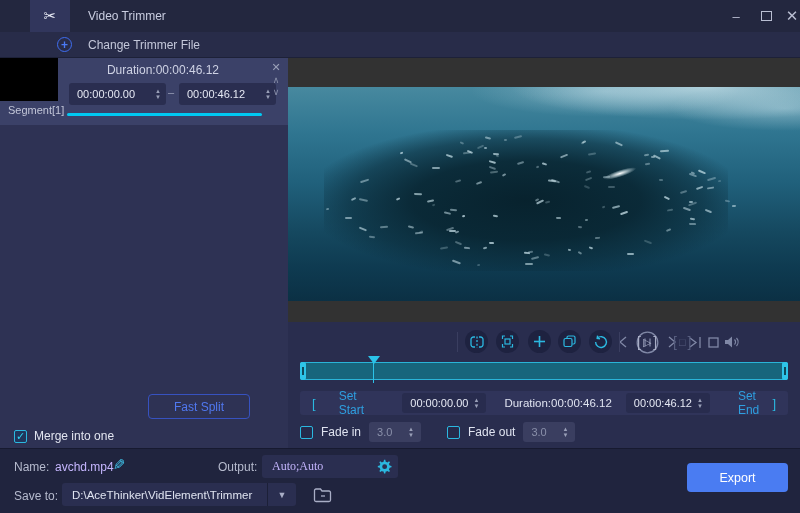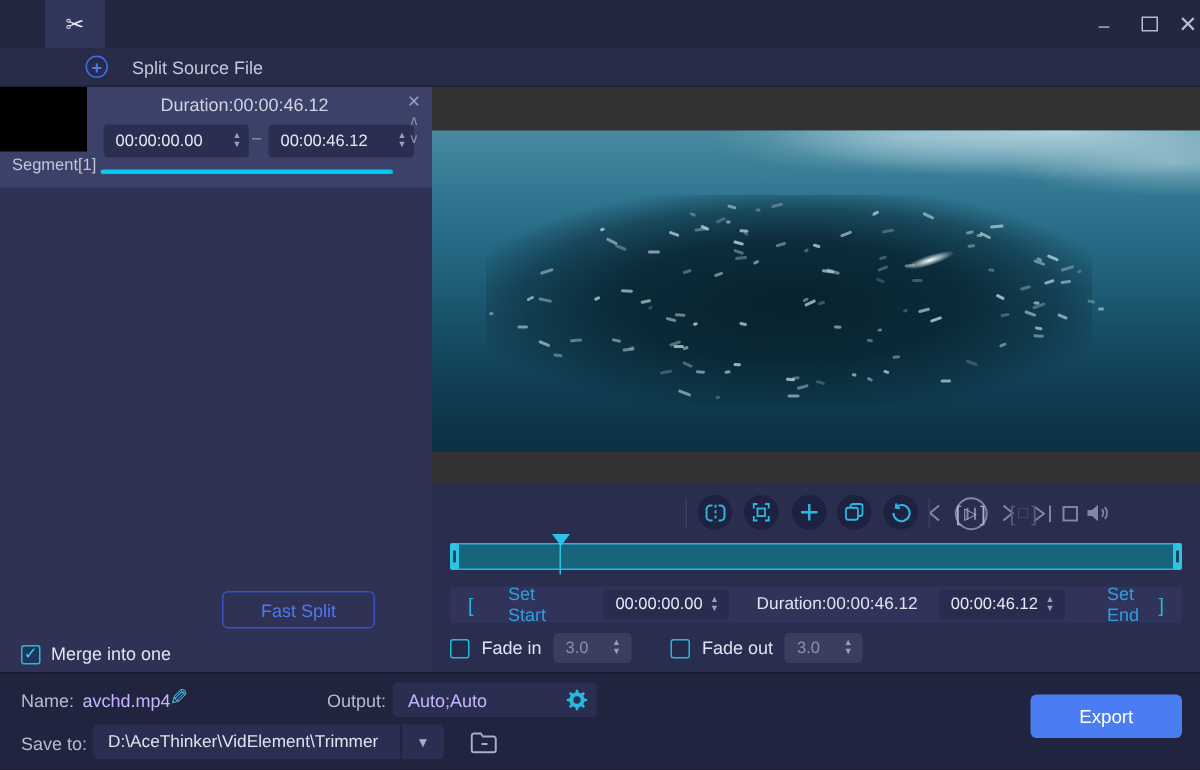--- a/index.html
+++ b/index.html
@@ -113,6 +113,7 @@
     <div class="app-icon-tile">
         <span>✂</span>
       </div>
+    <div class="app-title">Video Trimmer</div>
     <div class="winbtn min">–</div>
     <div class="winbtn max">
         <span class="maxglyph"></span>

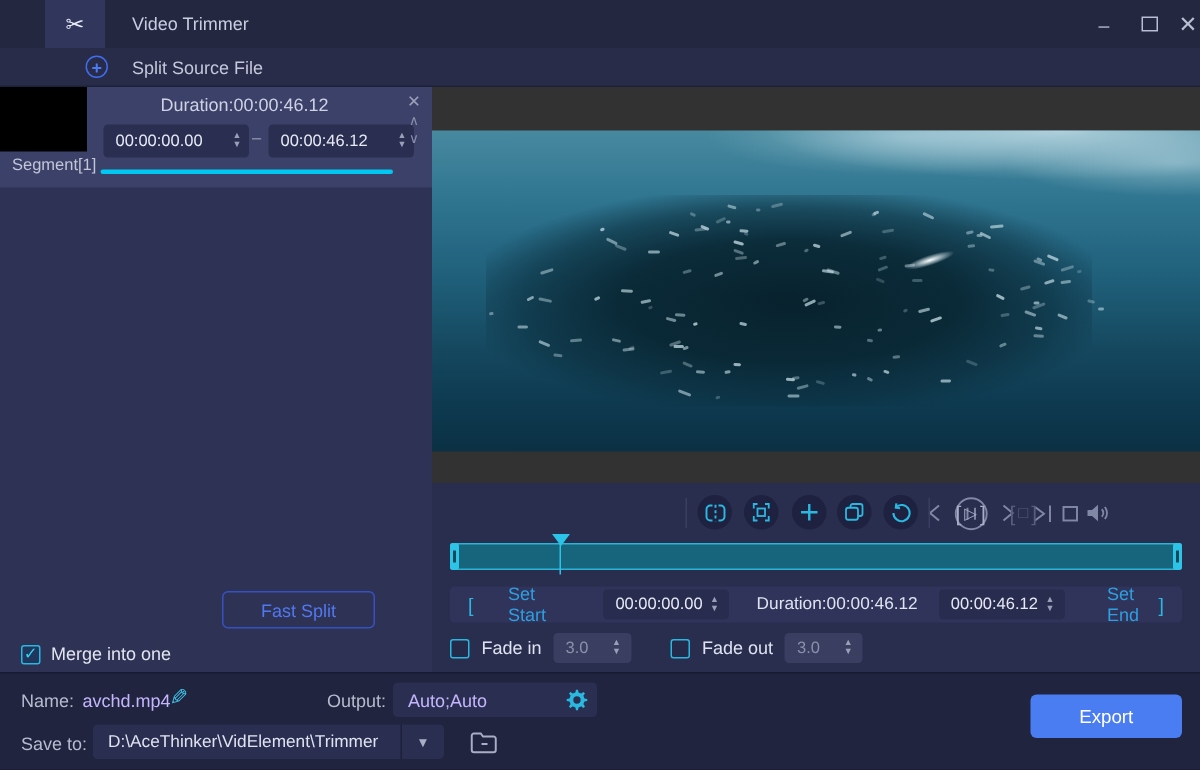--- a/index.html
+++ b/index.html
@@ -123,7 +123,7 @@
 
   <div class="srcrow">
     <div class="plus-circle">+</div>
-    <div class="srclabel">Split Source File</div>
+    <div class="srclabel">Change Trimmer File</div>
   </div>
 
   <div class="left-panel">

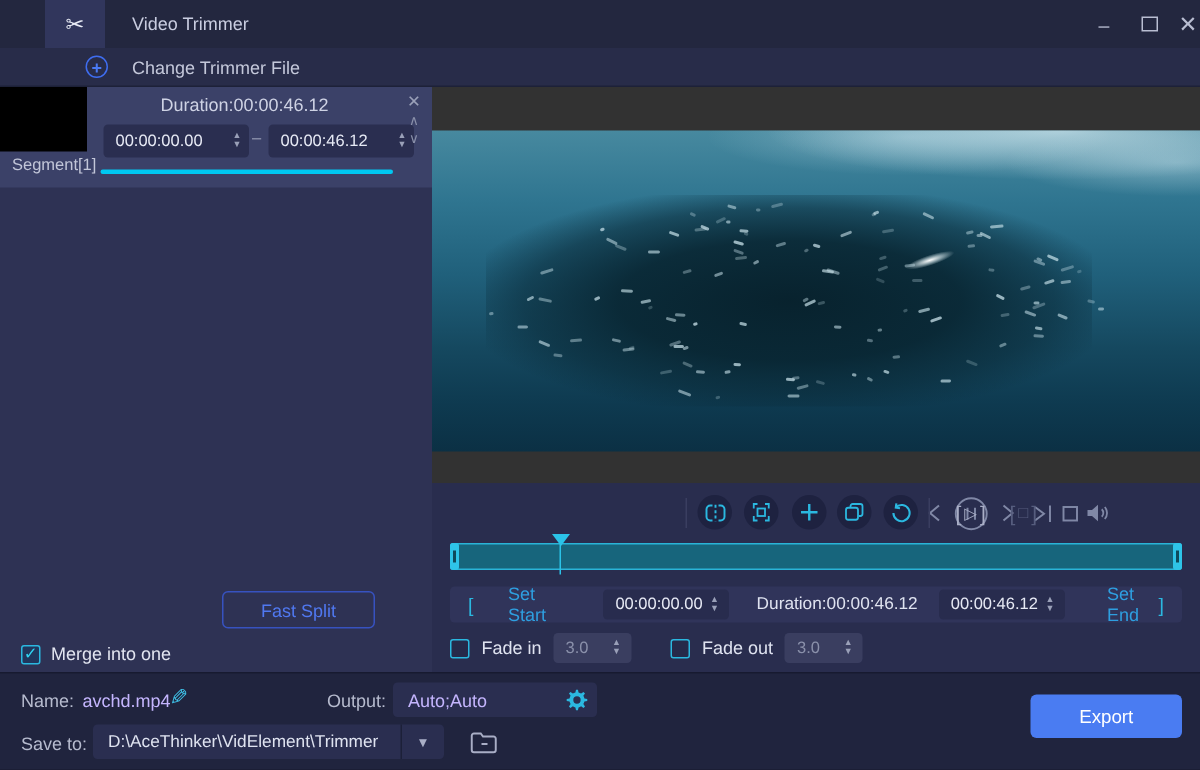--- a/index.html
+++ b/index.html
@@ -94,7 +94,7 @@
   .pencil{position:absolute;left:113px;top:7px;color:#3fc3ea;font-size:15px;transform:scaleX(-1);cursor:default;}
   .output-label{left:218px;top:11px;}
   .output-field{position:absolute;left:262px;top:6px;width:136px;height:23px;background:#2a2e50;border-radius:3px;display:flex;align-items:center;padding:0 6px 0 10px;}
-  .output-field .bvalue{flex:1;}
+  .output-field .bvalue{flex:1;font-family:Liberation Serif, serif;}
   .gear{display:flex;cursor:default;}
   .save-label{left:14px;top:40px;}
   .save-select{position:absolute;left:62px;top:34px;width:234px;height:23px;background:#2a2e50;border-radius:3px;display:flex;align-items:center;cursor:default;}

